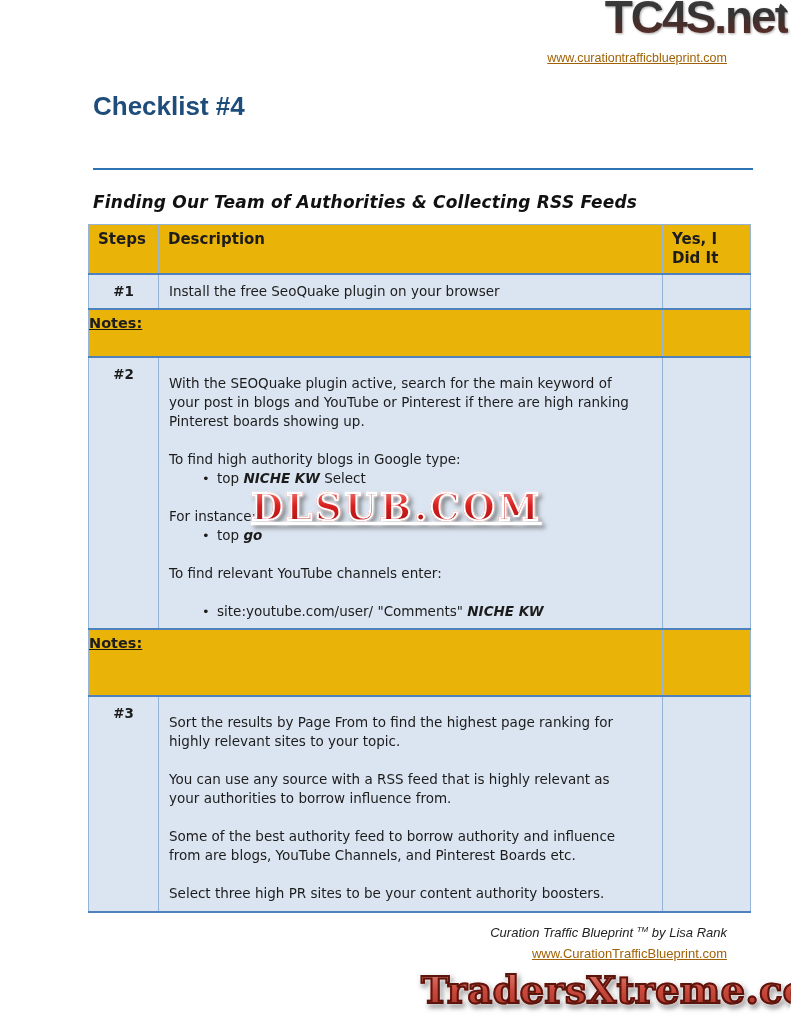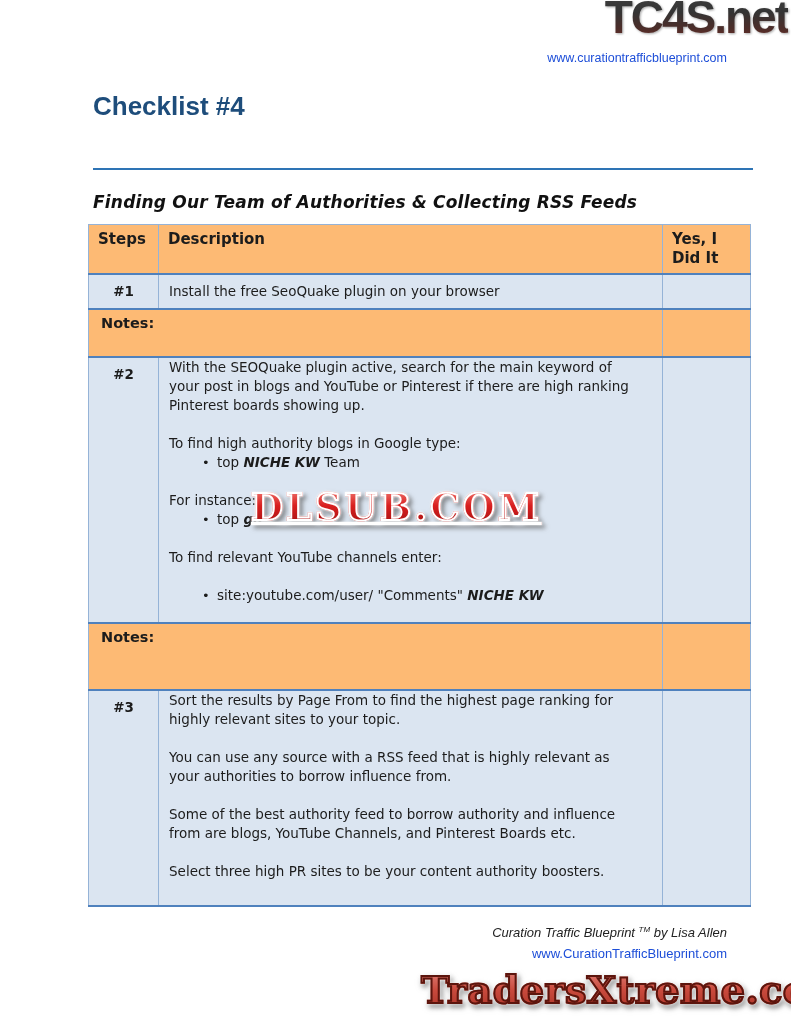--- a/index.html
+++ b/index.html
@@ -7,7 +7,7 @@
   body { font-family: "DejaVu Sans", "Liberation Sans", sans-serif; color: #1c1c1c; }
   .page {
     position: relative; width: 791px; height: 1024px;
-    background: #ffffff; overflow: hidden; margin: 0 auto;
+    background: #ffffff; overflow: hidden; margin: 0 auto; border-radius: 23px;
   }
 
   

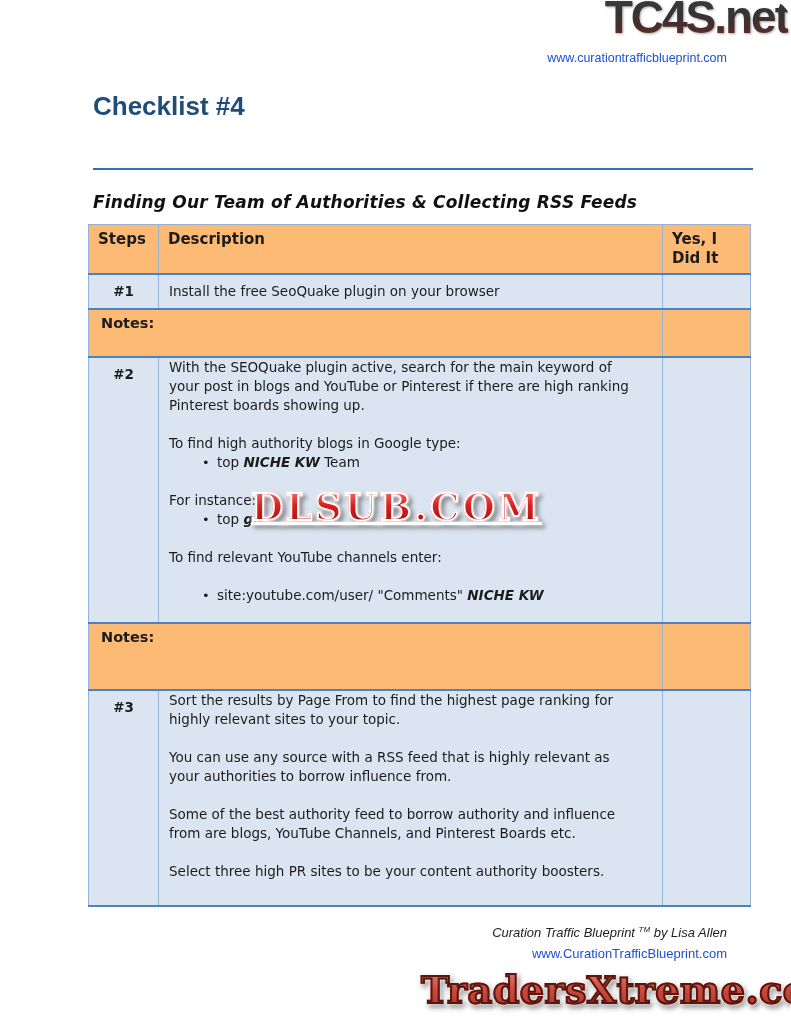--- a/index.html
+++ b/index.html
@@ -22,7 +22,7 @@
   }
   .header-link-wrap { position: absolute; top: 47px; right: 64px; }
   a.doclink {
-    color: #1d4ed8; font-size: 12.5px;
+    color: #a16207; text-decoration: underline; font-size: 12.5px;
     font-family: "Liberation Sans", sans-serif; cursor: pointer;
   }
 

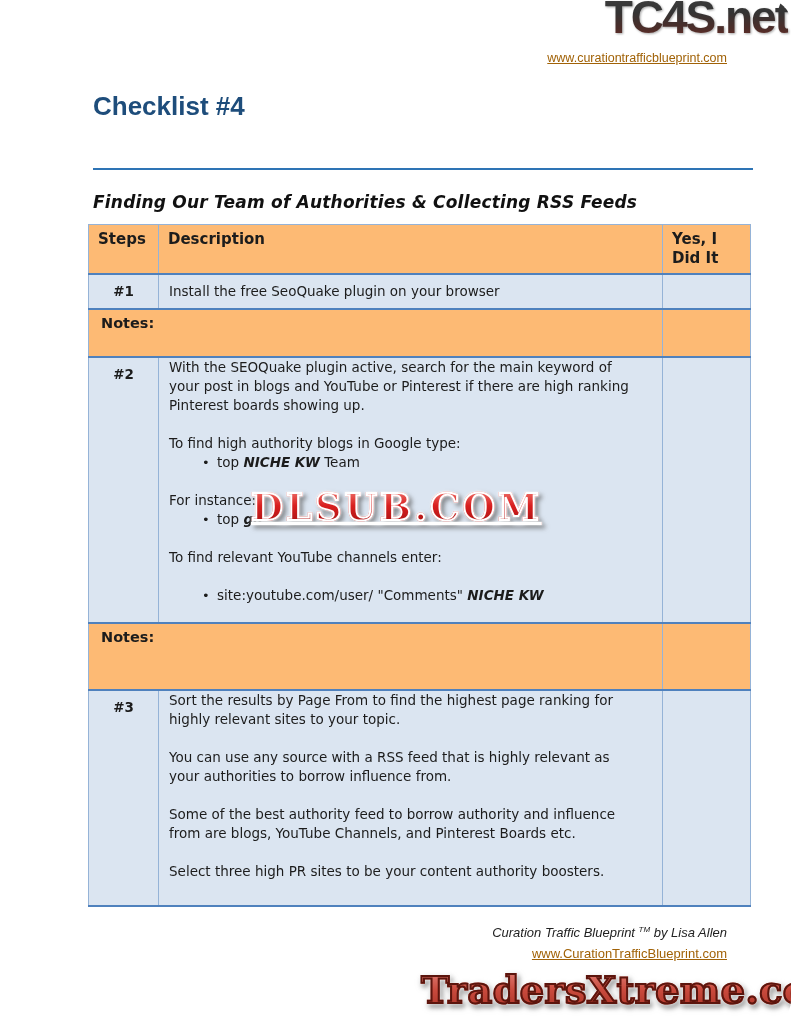--- a/index.html
+++ b/index.html
@@ -49,7 +49,7 @@
   table.checklist col.c-desc  { width: 504px; }
   table.checklist col.c-yes   { width: 88px; }
   table.checklist th, table.checklist td {
-    border: 1px solid #95b3d7; vertical-align: top; background: #fdba74;
+    border: 1px solid #95b3d7; vertical-align: top; background: #eab308;
   }
   table.checklist th {
     font-size: 15px; font-weight: 700; text-align: left;

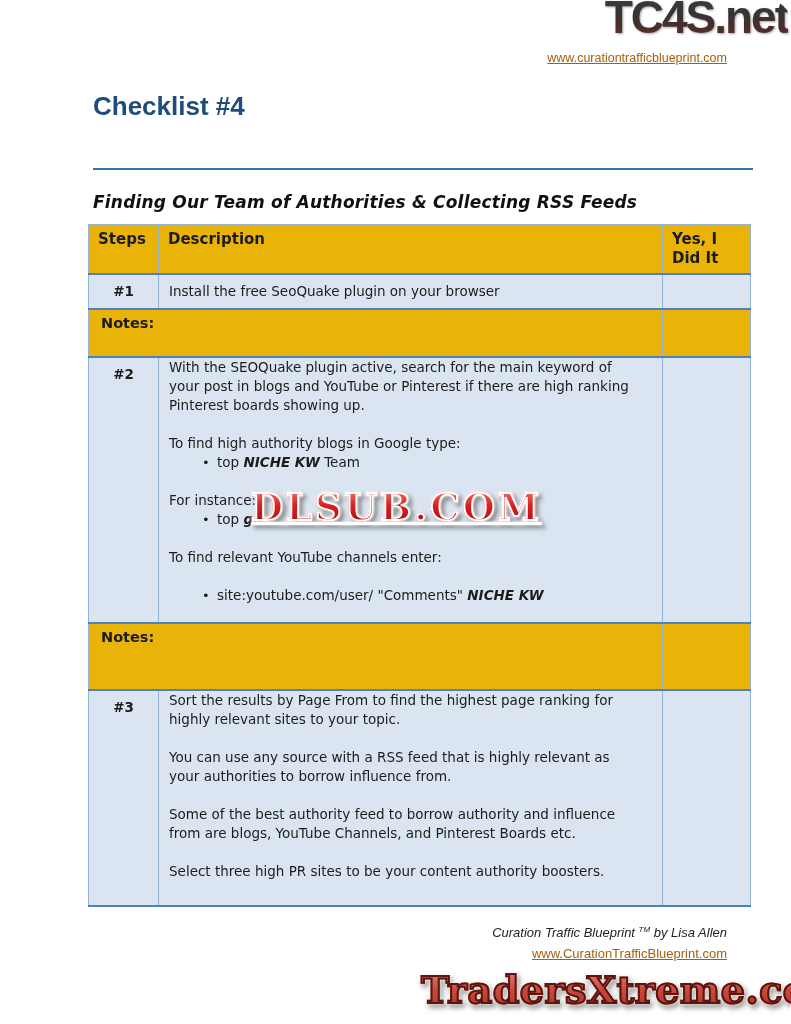--- a/index.html
+++ b/index.html
@@ -63,7 +63,7 @@
   td.steps { text-align: center; font-weight: 700; padding-top: 7px; }
   td.desc  { padding: 7px 12px 7px 10px; }
   tr.r1 td { height: 34px; }
-  tr.notes td { height: 48px; padding: 4px 12px; }
+  tr.notes td { height: 48px; padding: 4px 0; text-decoration: underline; }
   tr.notes td.notes-cell { font-weight: 700; font-size: 14.5px; }
   tr.notes2 td { height: 67px; }
   tr.r2 td { height: 266px; }

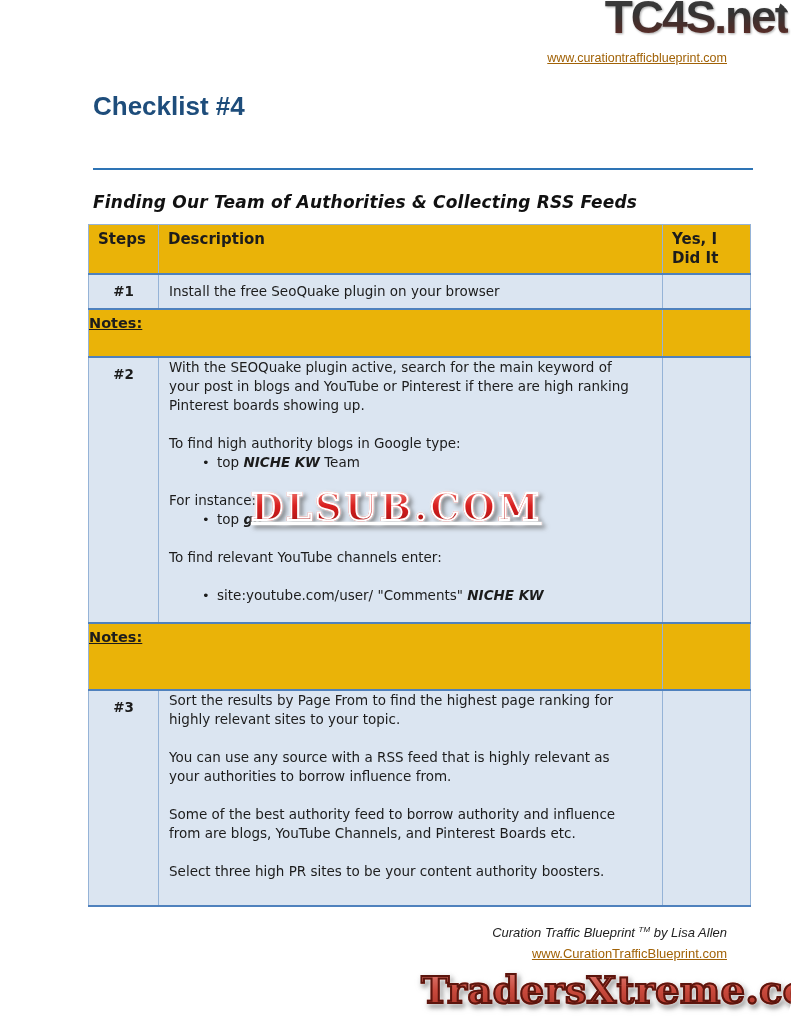--- a/index.html
+++ b/index.html
@@ -68,7 +68,7 @@
   tr.notes2 td { height: 67px; }
   tr.r2 td { height: 266px; }
   tr.r3 td { height: 216px; }
-  tr.r3 td.desc, tr.r2 td.desc { padding-top: 0; }
+  tr.r3 td.desc, tr.r2 td.desc { padding-top: 16px; }
   td.desc p { margin: 0 16px 19px 0; }
   td.desc p.tight { margin-bottom: 0; }
   .bullet { display: flex; padding-left: 33px; margin: 0; }

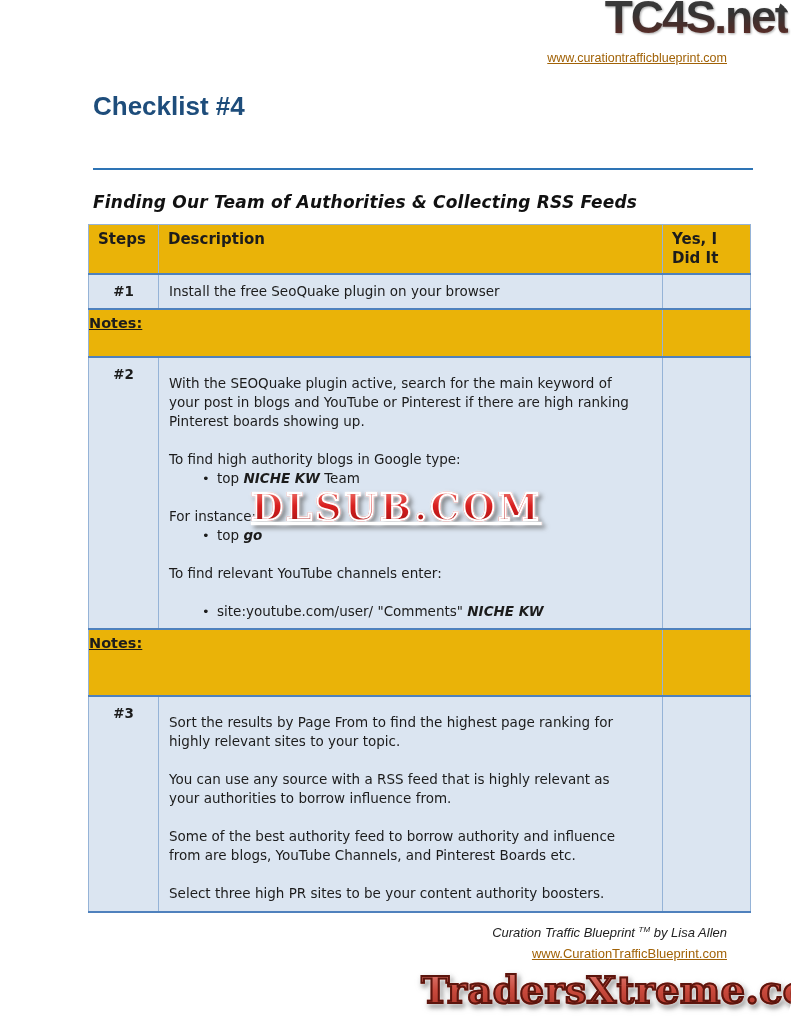--- a/index.html
+++ b/index.html
@@ -159,7 +159,7 @@
         <p class="tight">To find high authority blogs in Google type:</p>
         <div class="bullet mb">
           <span class="dot">•</span>
-          <span><span>top </span><span class="kw">NICHE KW</span><span> Team</span></span>
+          <span><span>top </span><span class="kw">NICHE KW</span><span> Select</span></span>
         </div>
         <p class="tight">For instance:</p>
         <div class="bullet mb">

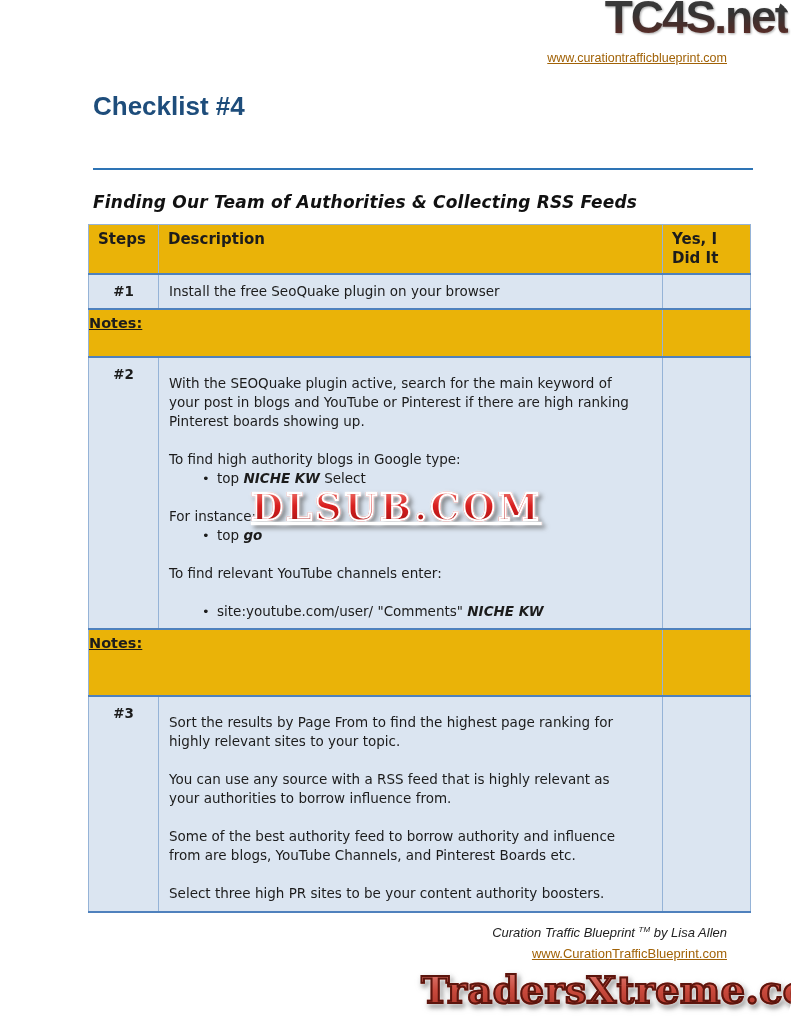--- a/index.html
+++ b/index.html
@@ -196,7 +196,7 @@
   <div class="wm-dlsub">DLSUB.COM</div>
 
   <div class="credit">
-    <span>Curation Traffic Blueprint </span><sup>TM</sup><span> by Lisa Allen</span>
+    <span>Curation Traffic Blueprint </span><sup>TM</sup><span> by Lisa Rank</span>
   </div>
   <div class="footer-link-wrap">
     <a class="doclink">www.CurationTrafficBlueprint.com</a>

